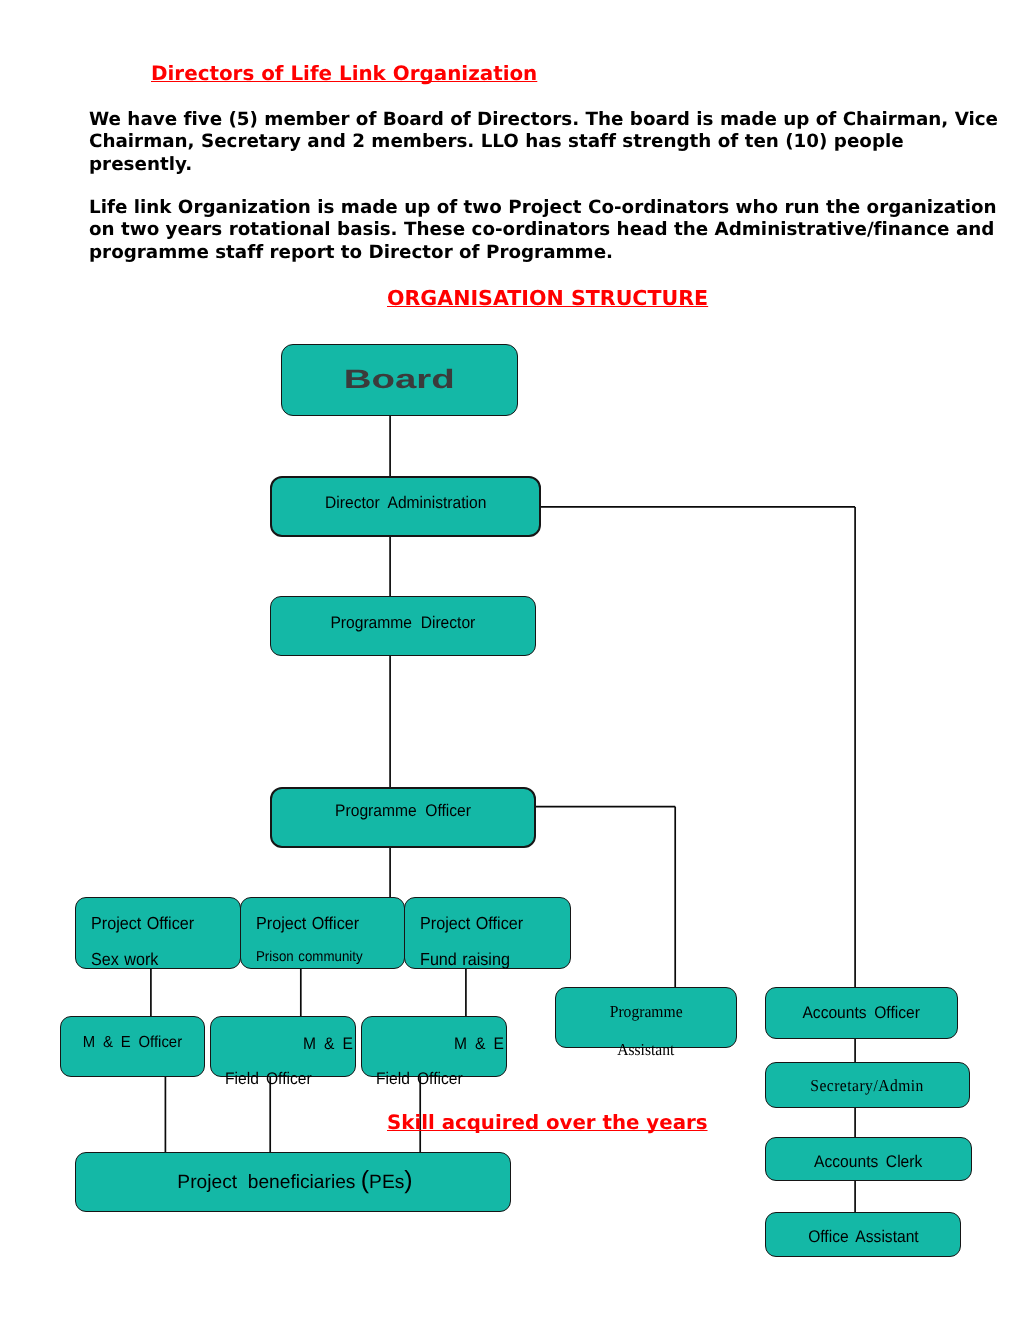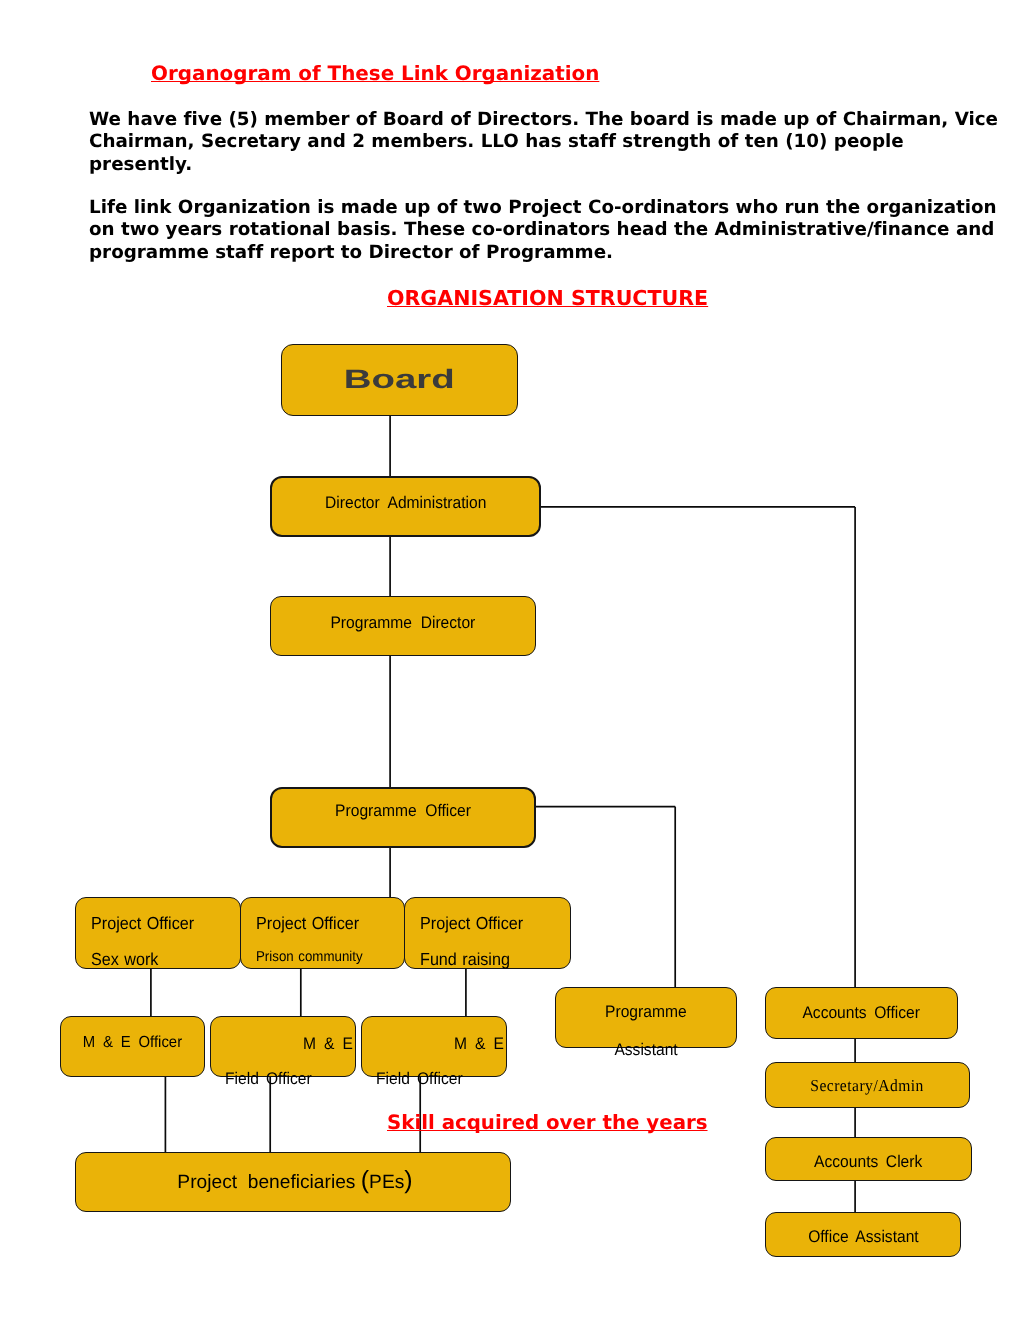--- a/index.html
+++ b/index.html
@@ -93,7 +93,7 @@
 
 <div class="page">
 
-  <div class="title" id="doc-title">Organogram of These Link Organization</div>
+  <div class="title" id="doc-title">Directors of Life Link Organization</div>
 
   <div class="para" id="para1">
     <div>We have five (5) member of Board of Directors. The board is made up of Chairman, Vice</div>

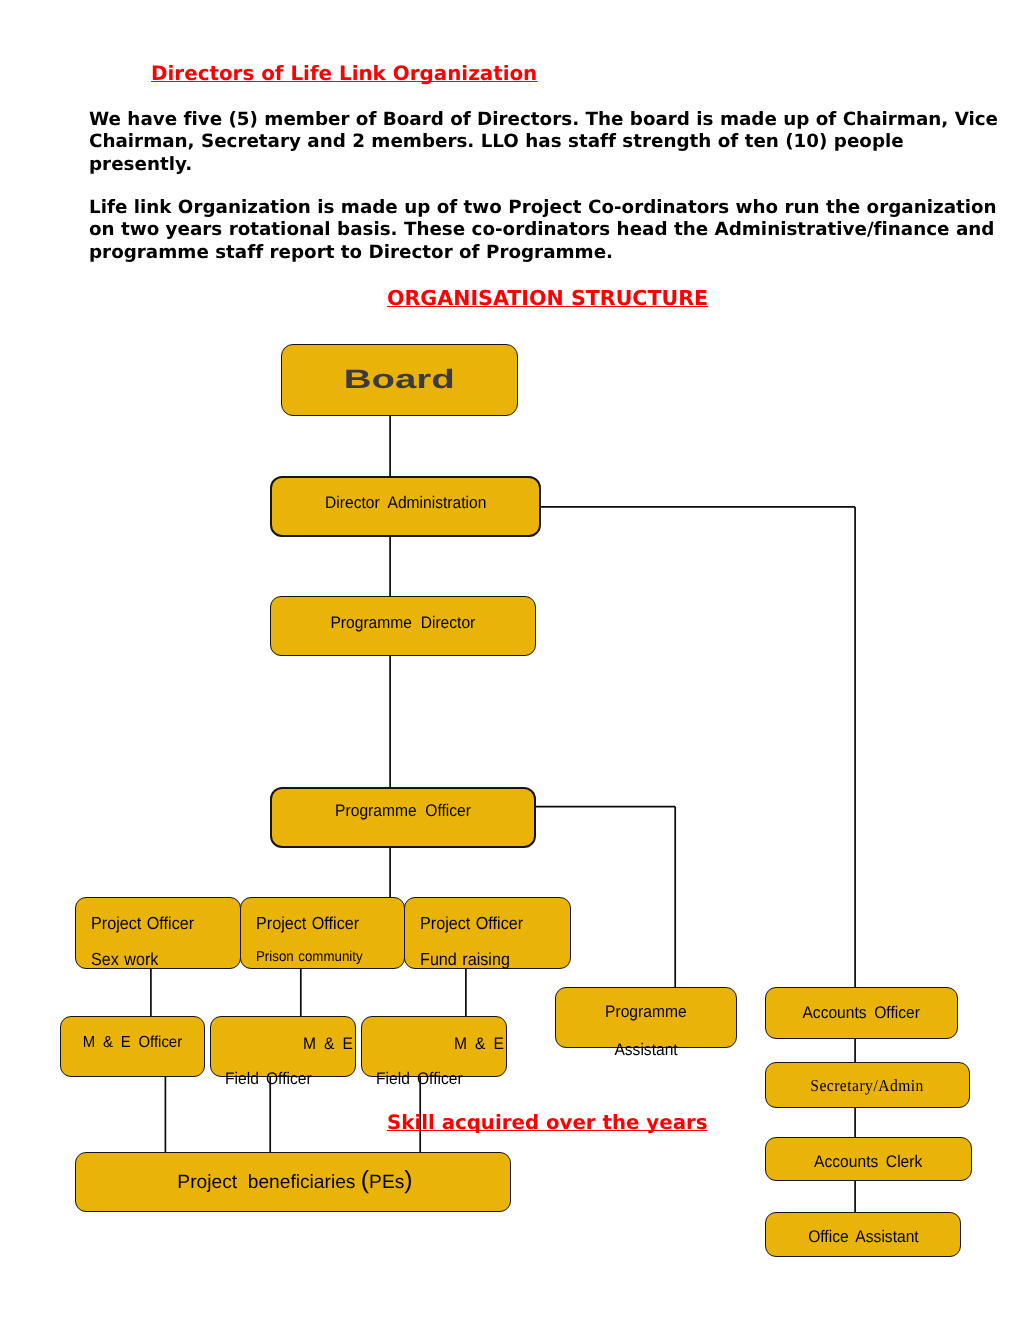--- a/index.html
+++ b/index.html
@@ -19,7 +19,7 @@
 
   
   .node{position:absolute;box-sizing:border-box;border:1.25px solid #161616;
-        background:#eab308;border-radius:11px;}
+        background:#14b8a6;border-radius:11px;}
   .node.thick{border-width:2.6px;border-radius:12px;}
   .node .lbl{position:absolute;white-space:pre;color:#000;}
   .node .lbl i{display:inline-block;font-style:normal;transform:scaleX(0.93);transform-origin:50% 50%;}

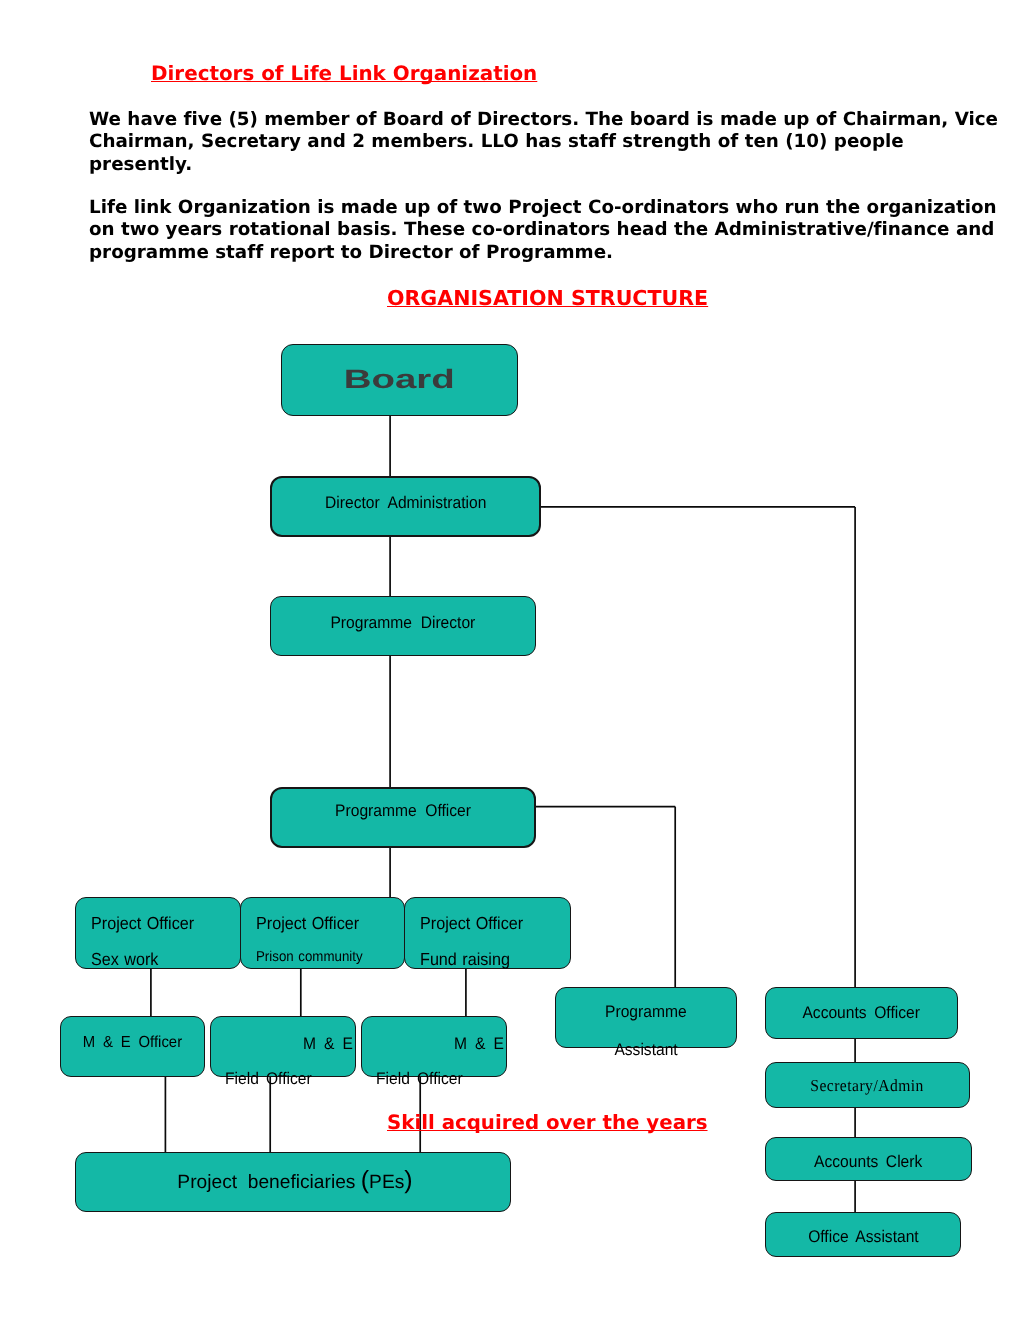--- a/index.html
+++ b/index.html
@@ -69,7 +69,7 @@
   #n-me2 .l2,#n-me3 .l2{top:52px;text-align:left;left:14px;word-spacing:3px;}
   #n-me2 .l2 i,#n-me3 .l2 i{transform-origin:0 50%;}
 
-  #n-pa{left:555px;top:987px;width:182px;height:61px;}
+  #n-pa{left:555px;top:987px;width:182px;height:61px;font-family:Liberation Serif, serif;}
   #n-pa .lbl{left:0;right:0;text-align:center;font-size:16.8px;}
   #n-pa .l1{top:14px;}
   #n-pa .l2{top:52px;}

